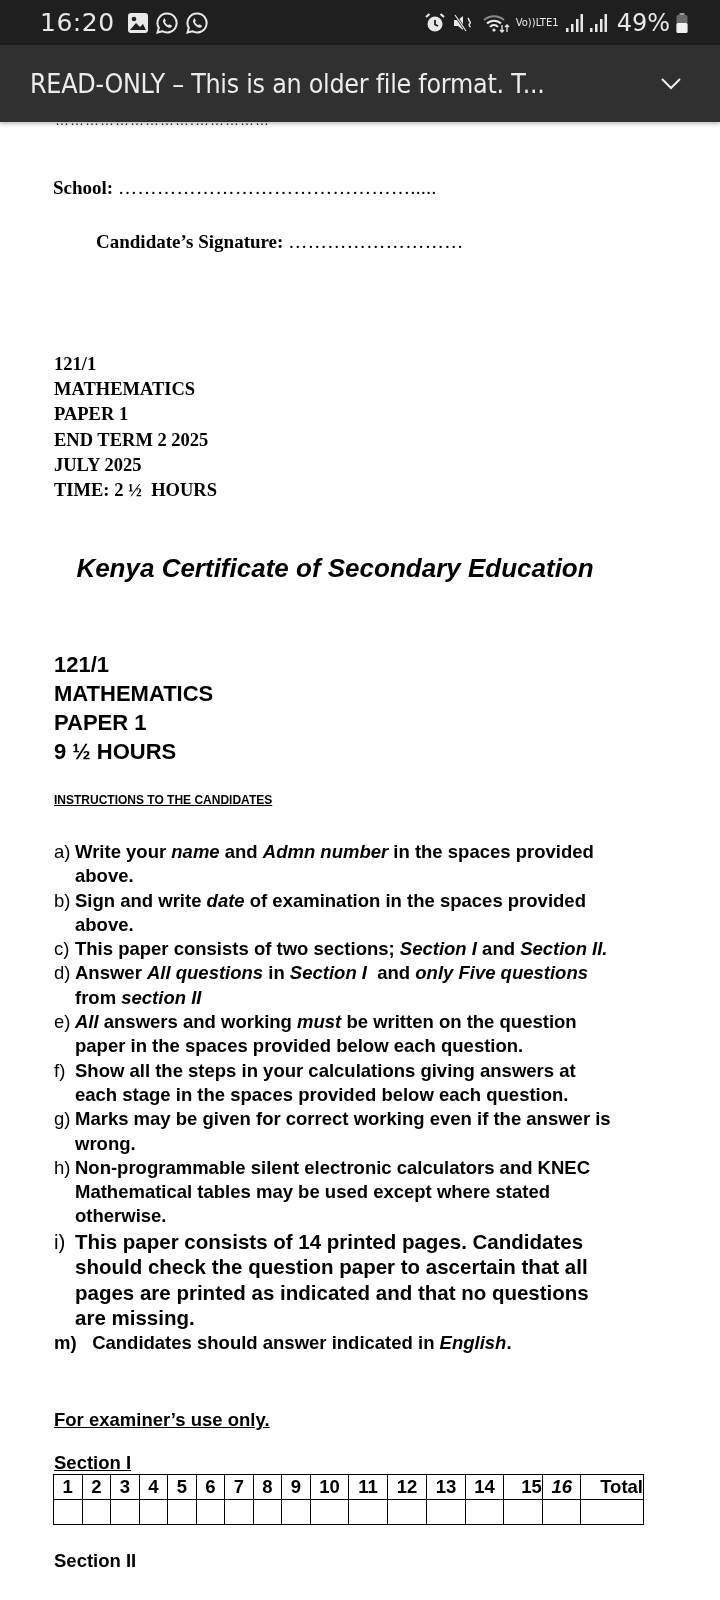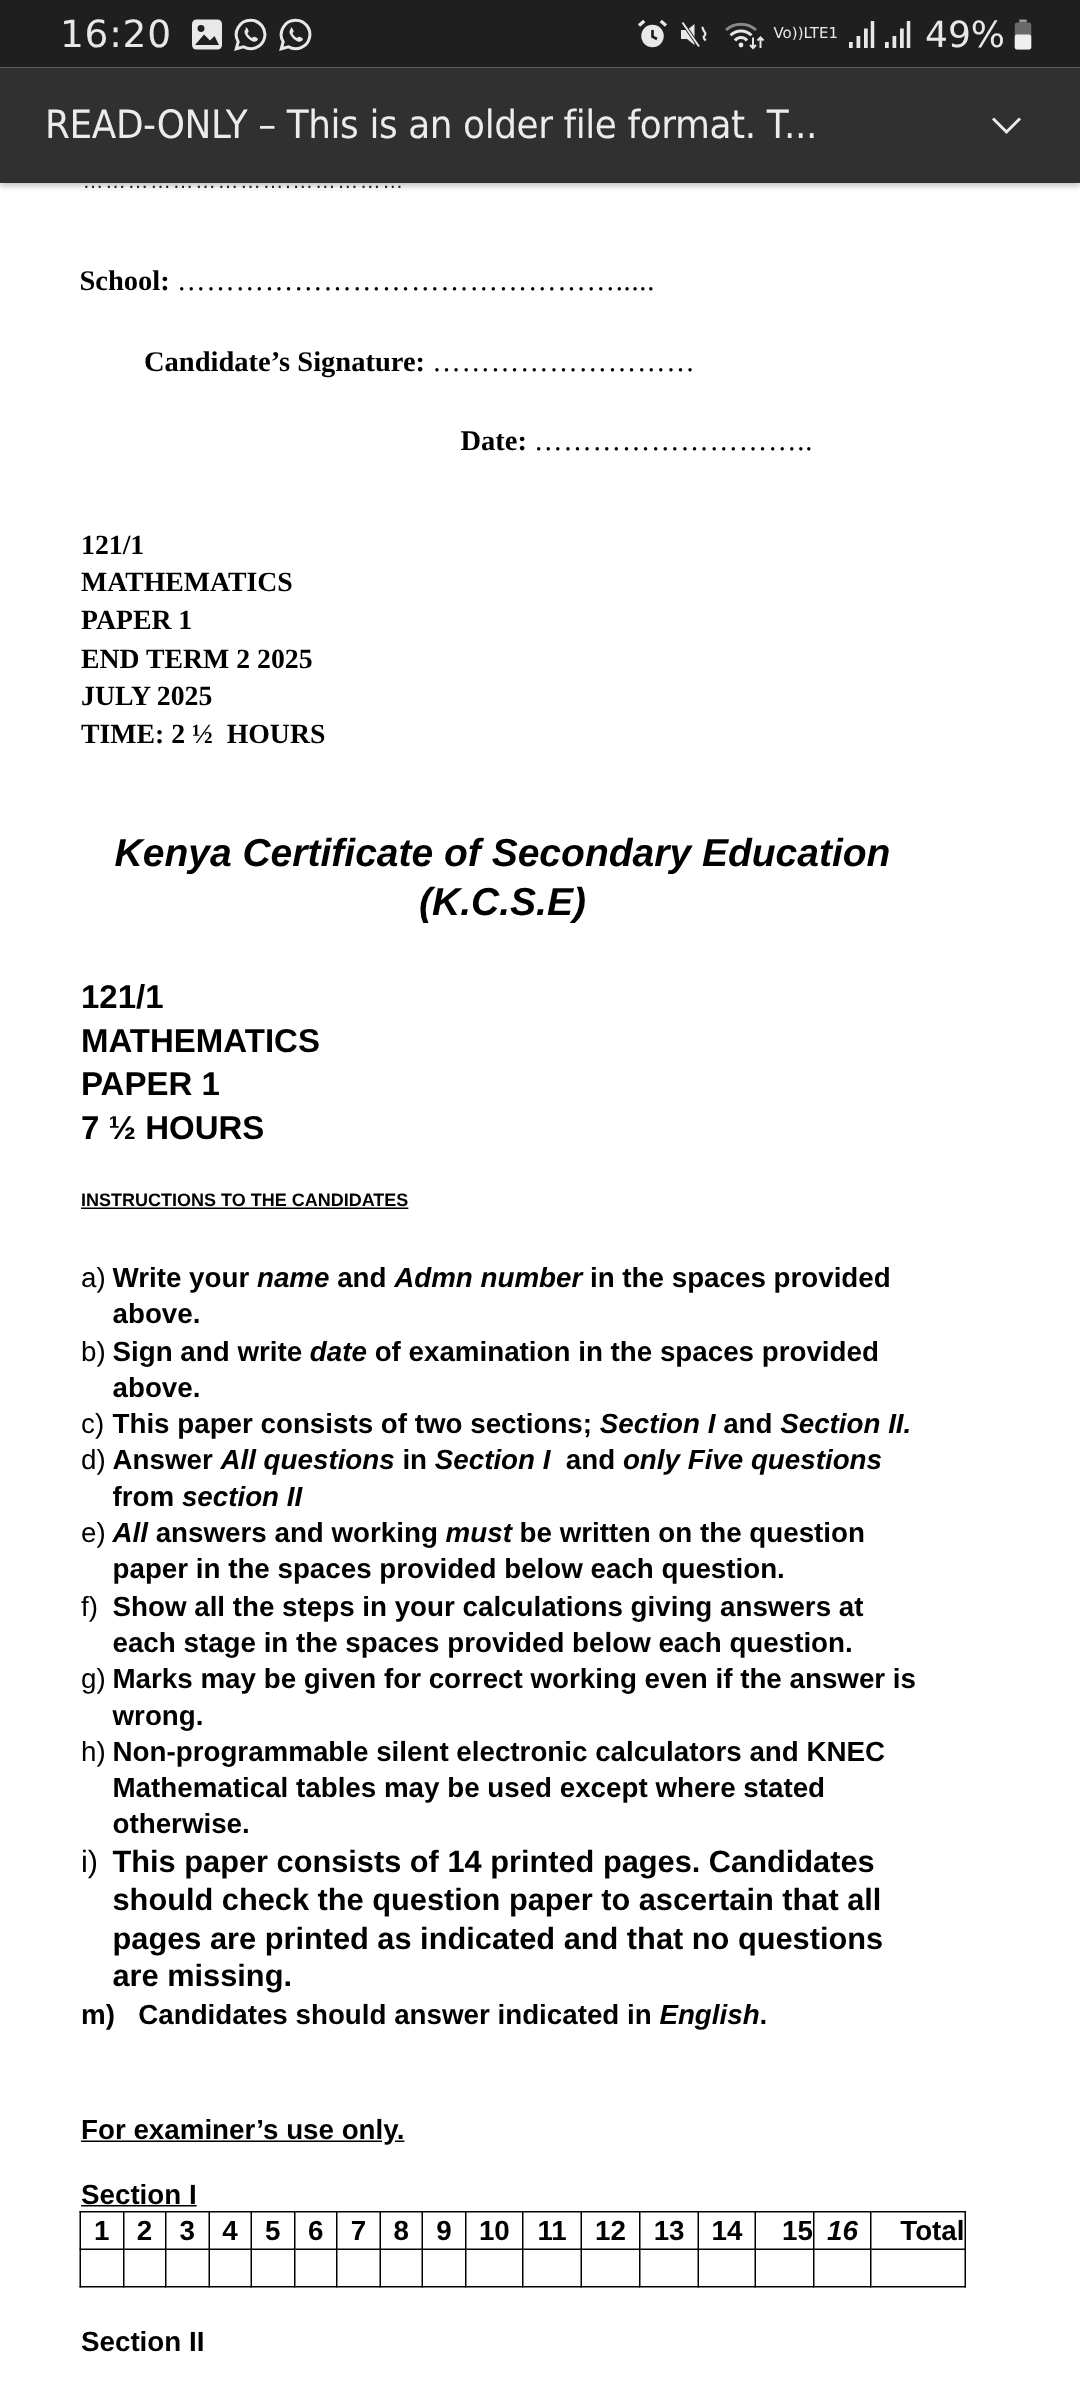--- a/index.html
+++ b/index.html
@@ -165,10 +165,6 @@
     <span class="dots">………………………</span>
   </div>
 
-  <div class="abs field serif" style="left:307px; top:162px;">
-    <span>Date:</span>
-    <span class="dots">………………………..</span>
-  </div>
 
   <div class="abs header-block">
     <div>121/1</div>

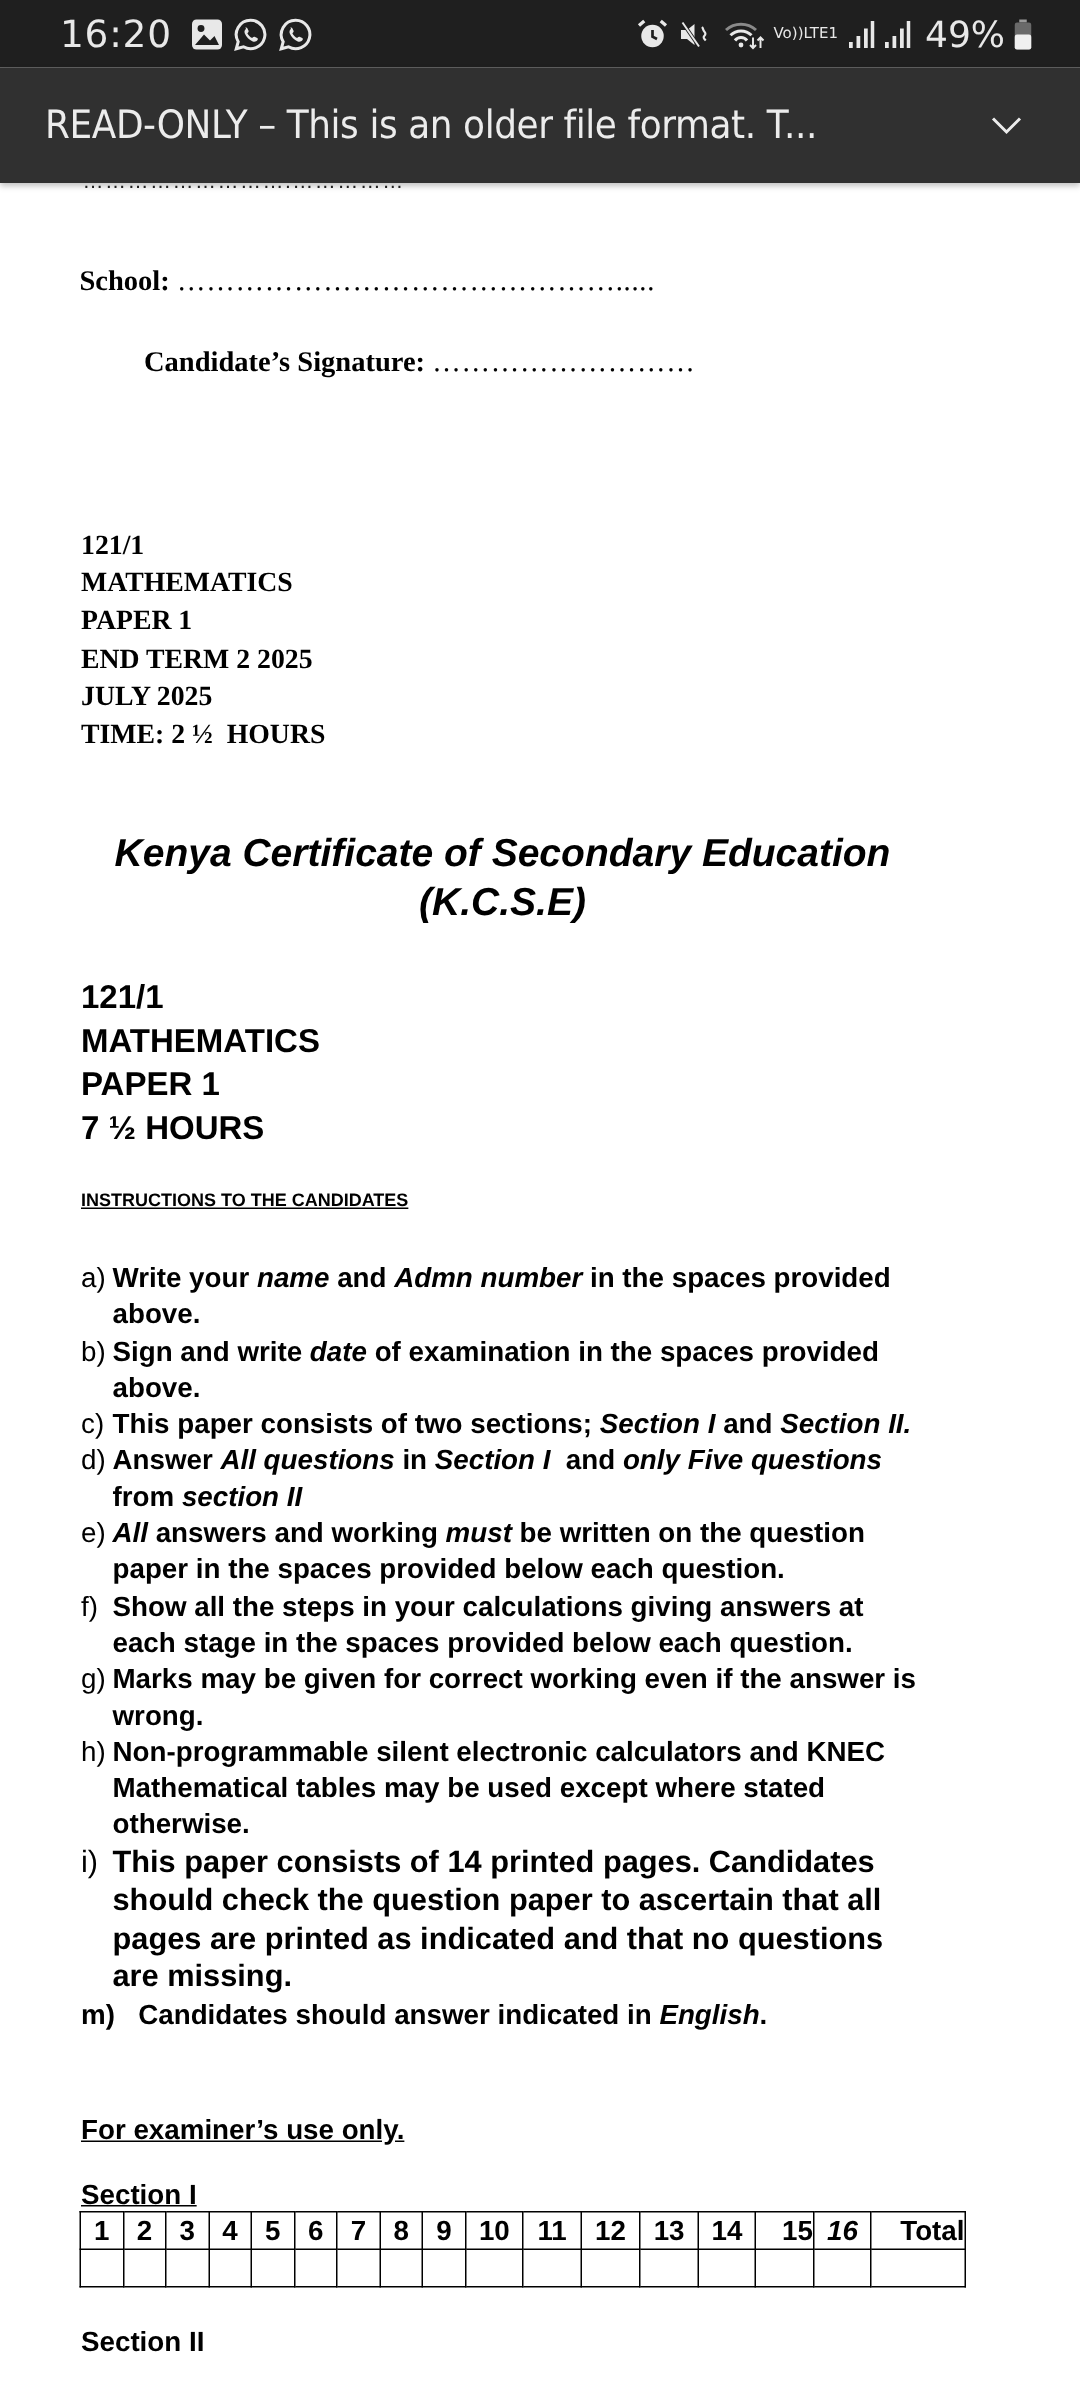--- a/index.html
+++ b/index.html
@@ -177,7 +177,6 @@
 
   <div class="abs kcse-title">
     <div>Kenya Certificate of Secondary Education</div>
-    <div>(K.C.S.E)</div>
   </div>
 
   <div class="abs subj-block">

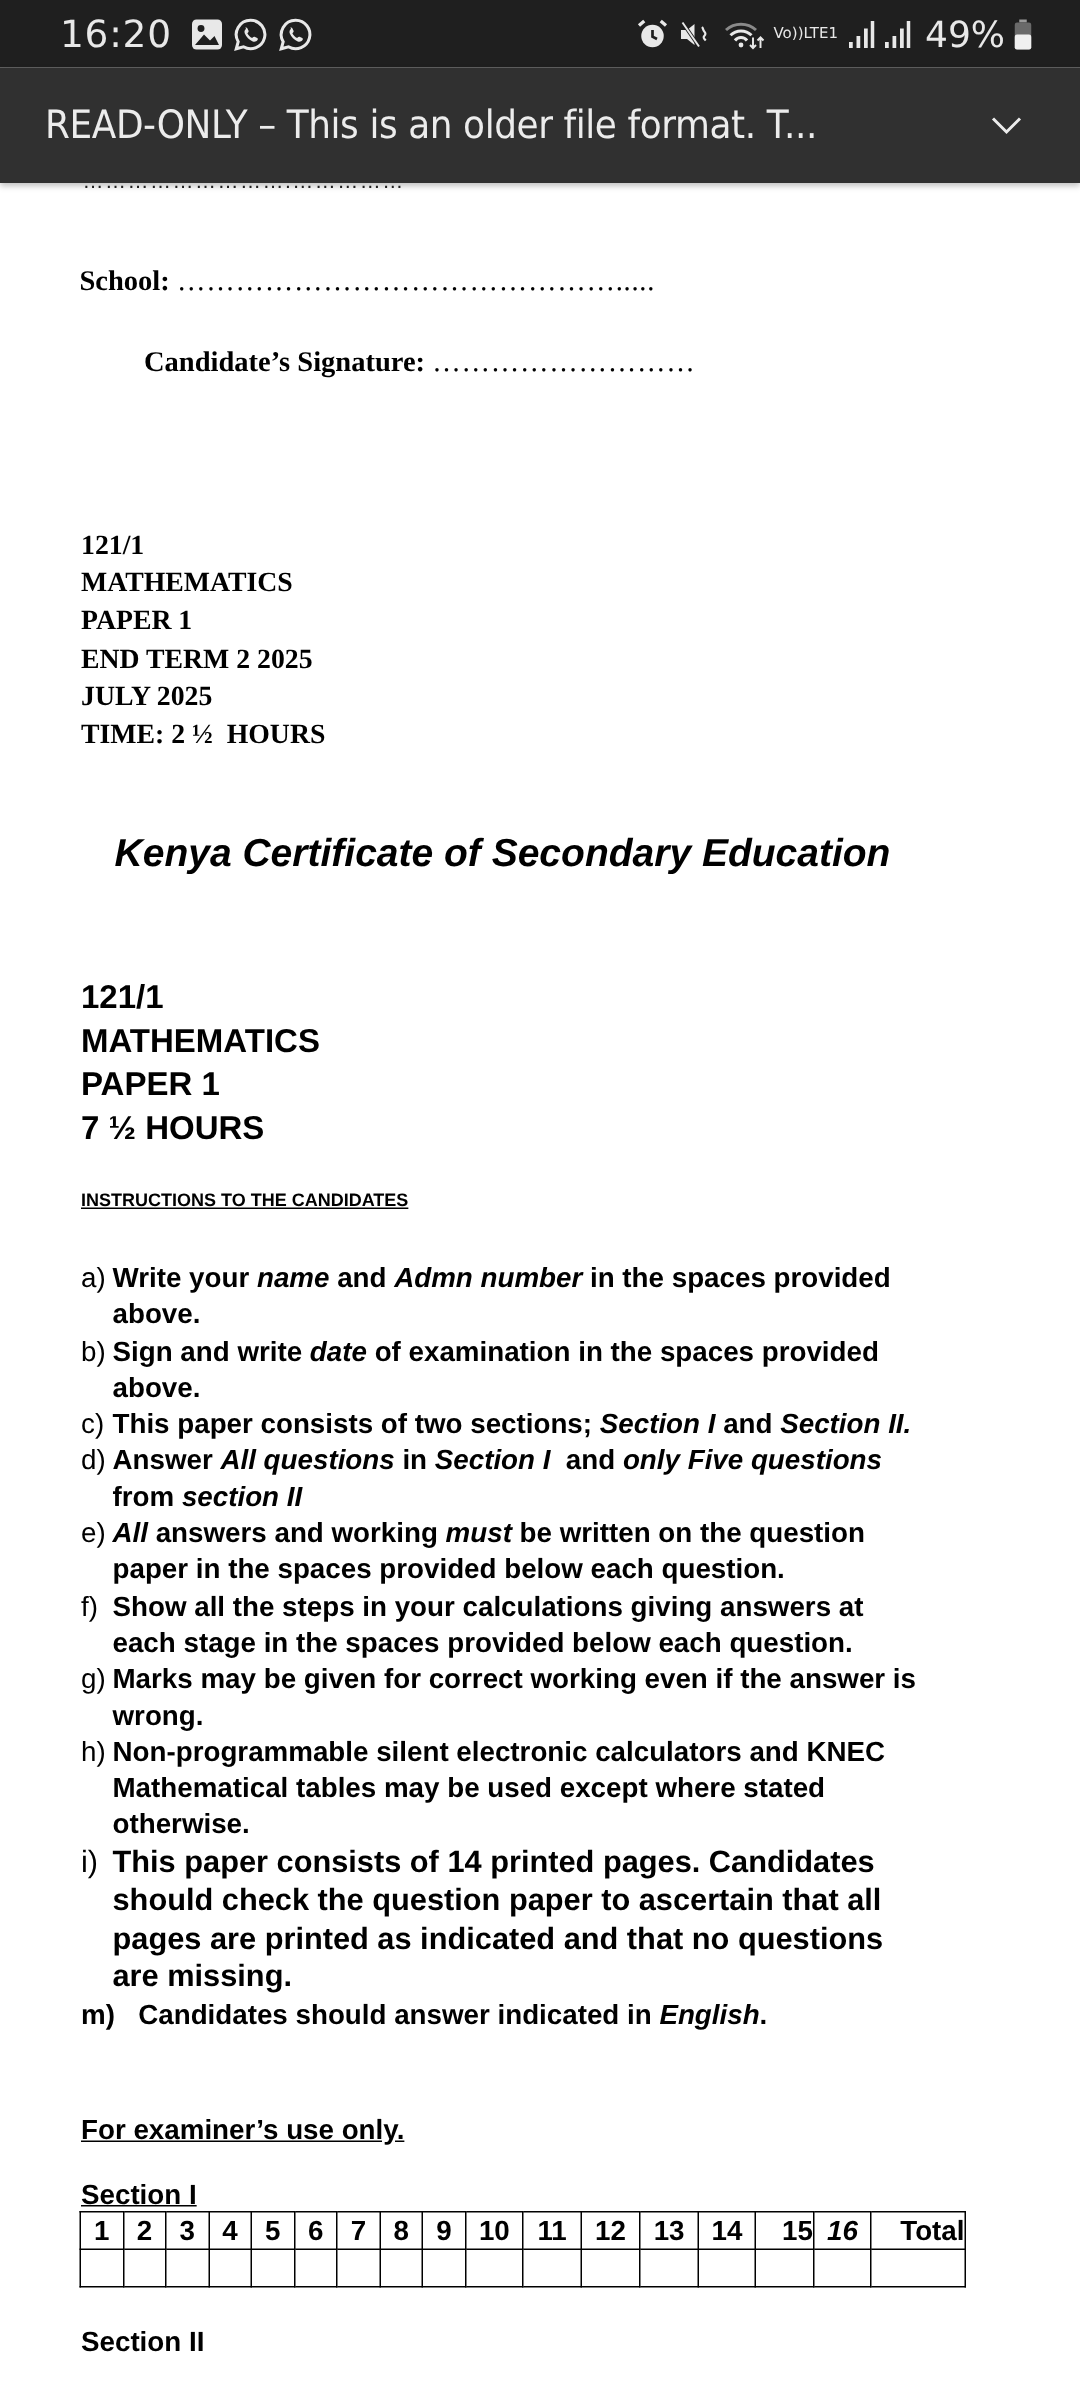--- a/index.html
+++ b/index.html
@@ -183,7 +183,7 @@
     <div>121/1</div>
     <div>MATHEMATICS</div>
     <div>PAPER 1</div>
-    <div>7 ½ HOURS</div>
+    <div>9 ½ HOURS</div>
   </div>
 
   <div class="abs instr-heading">INSTRUCTIONS TO THE CANDIDATES</div>

